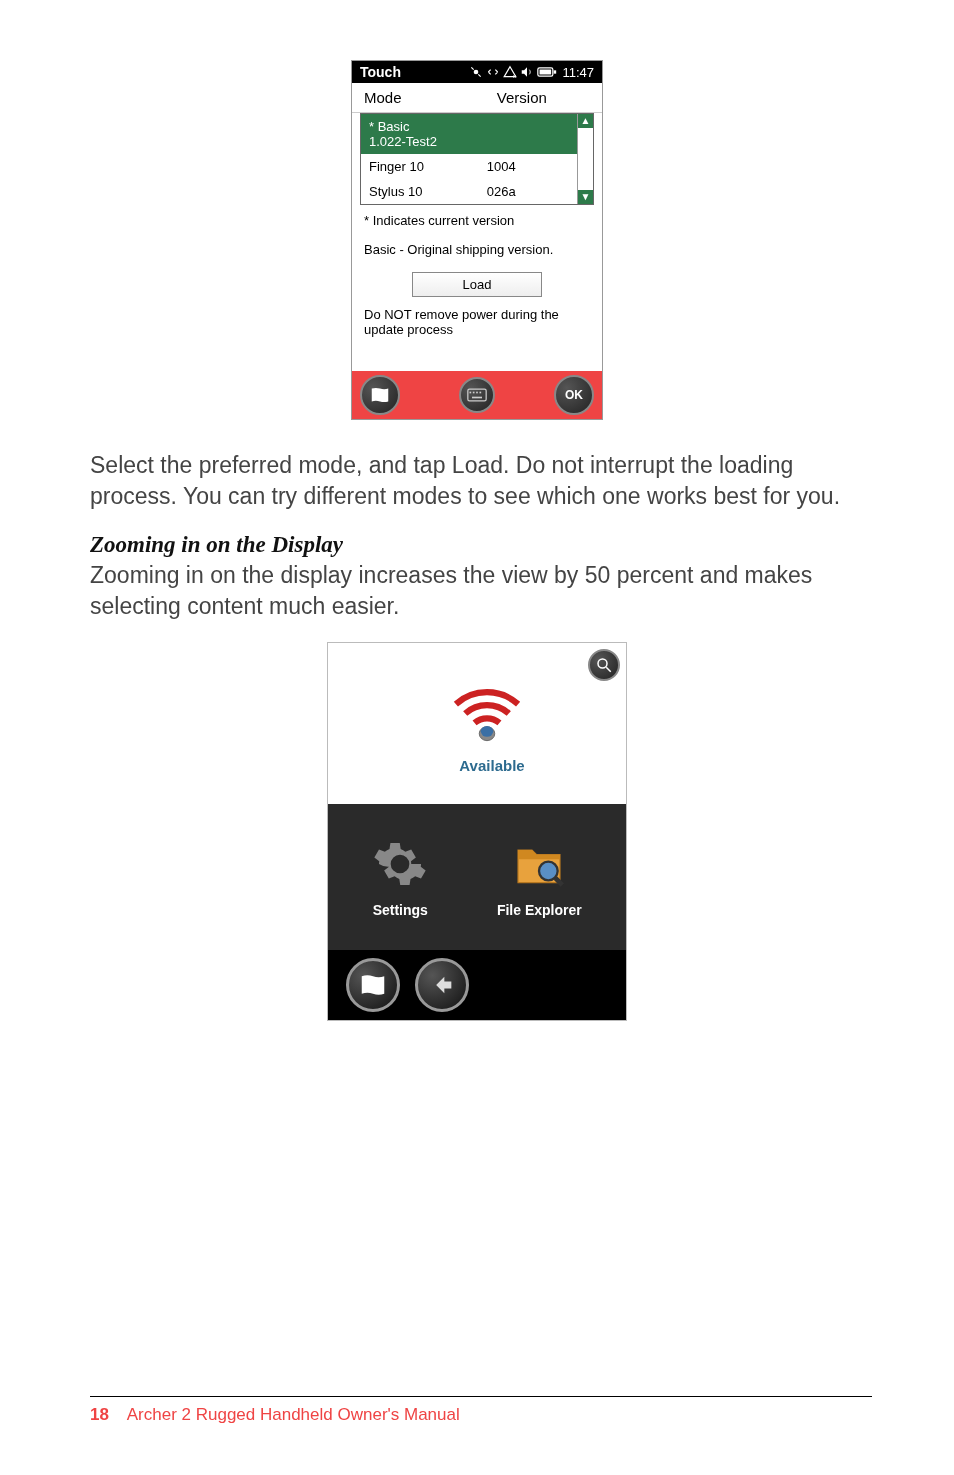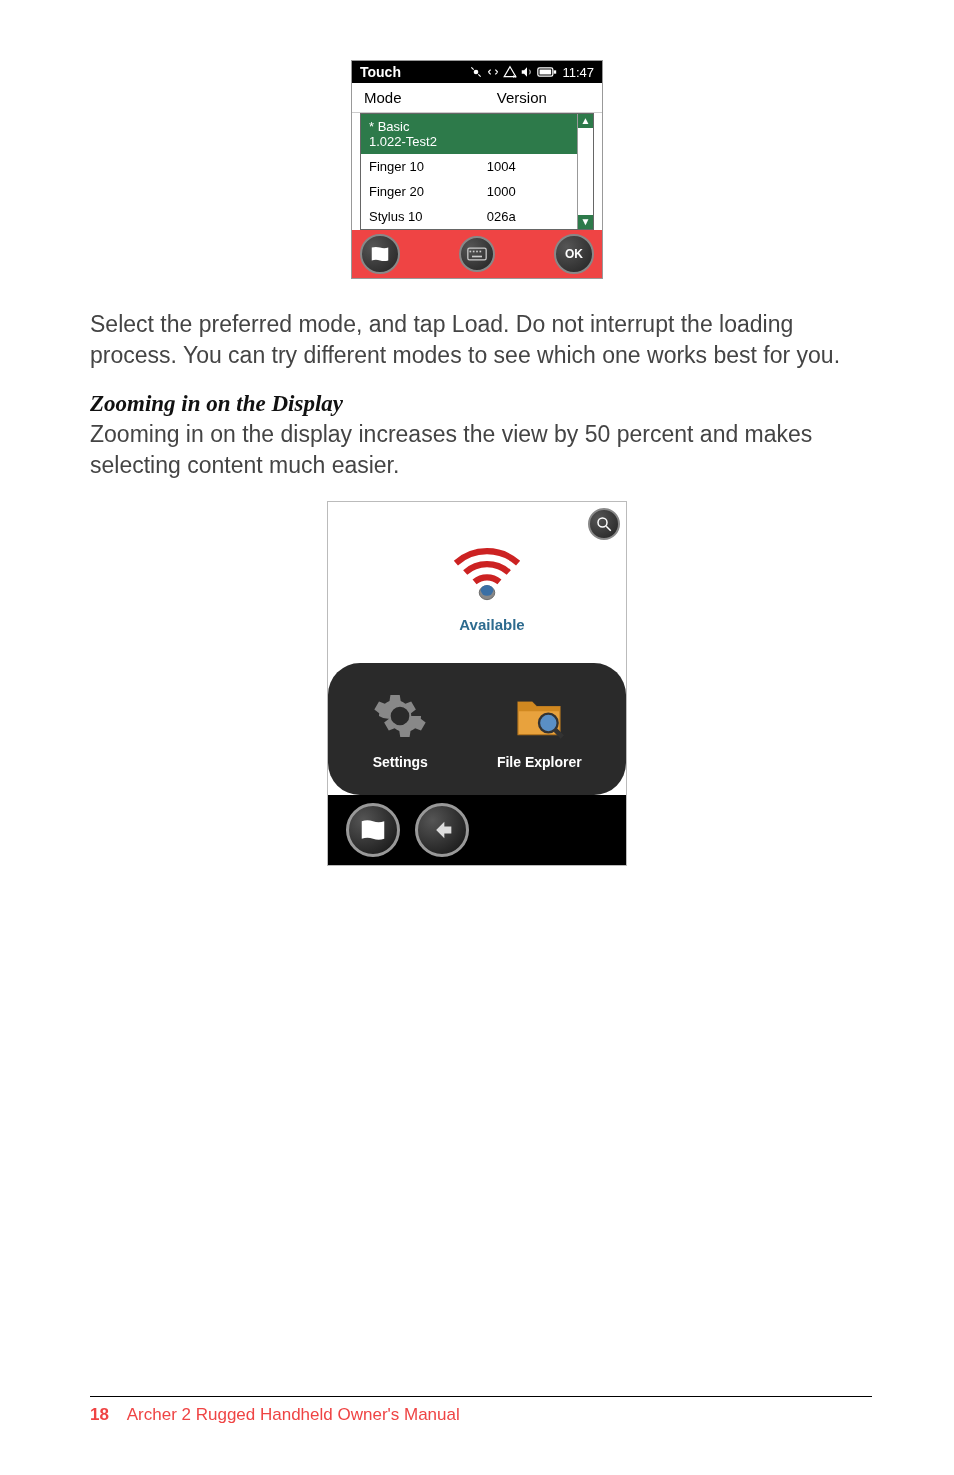--- a/index.html
+++ b/index.html
@@ -255,10 +255,6 @@
       <div class="c2">1004</div>
     </div>
     <div class="table-row">
-      <div class="c1">Finger 20</div>
-      <div class="c2">1000</div>
-    </div>
-    <div class="table-row">
       <div class="c1">Stylus 10</div>
       <div class="c2">026a</div>
     </div>

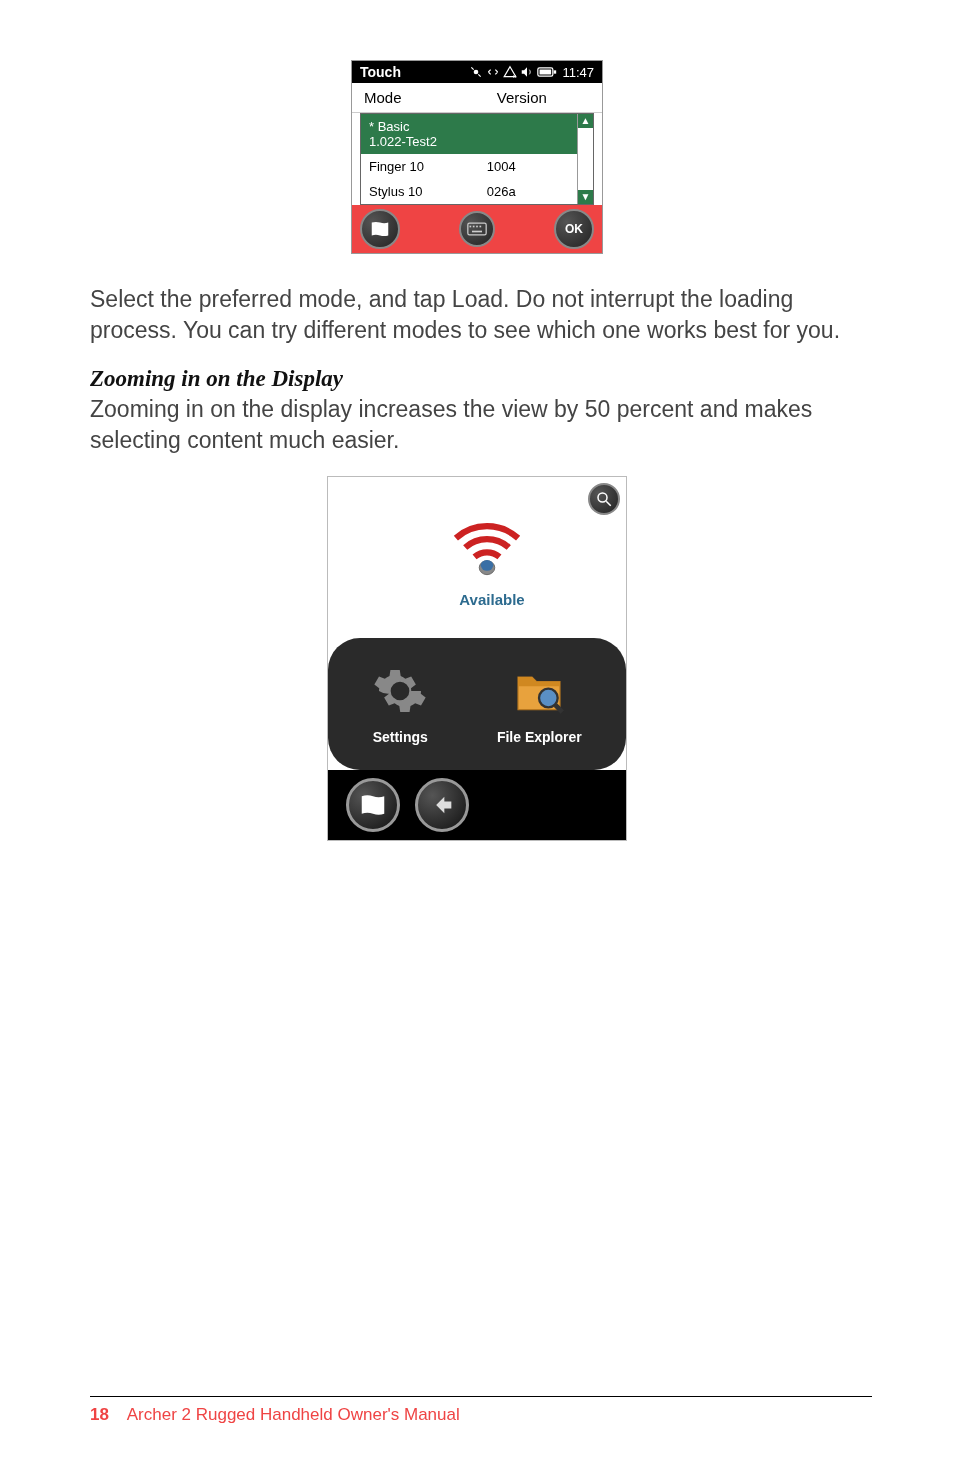--- a/index.html
+++ b/index.html
@@ -263,6 +263,14 @@
       <div class="scroll-arrow">▼</div>
     </div>
   </div>
+  <div class="notes">
+    <p>* Indicates current version</p>
+    <p>Basic - Original shipping version.</p>
+    <div class="load-btn-wrap">
+      <span class="load-btn">Load</span>
+    </div>
+    <p>Do NOT remove power during the update process</p>
+  </div>
   <div class="bottombar">
     <div class="round-btn">
       <svg width="22" height="22" viewBox="0 0 24 24">

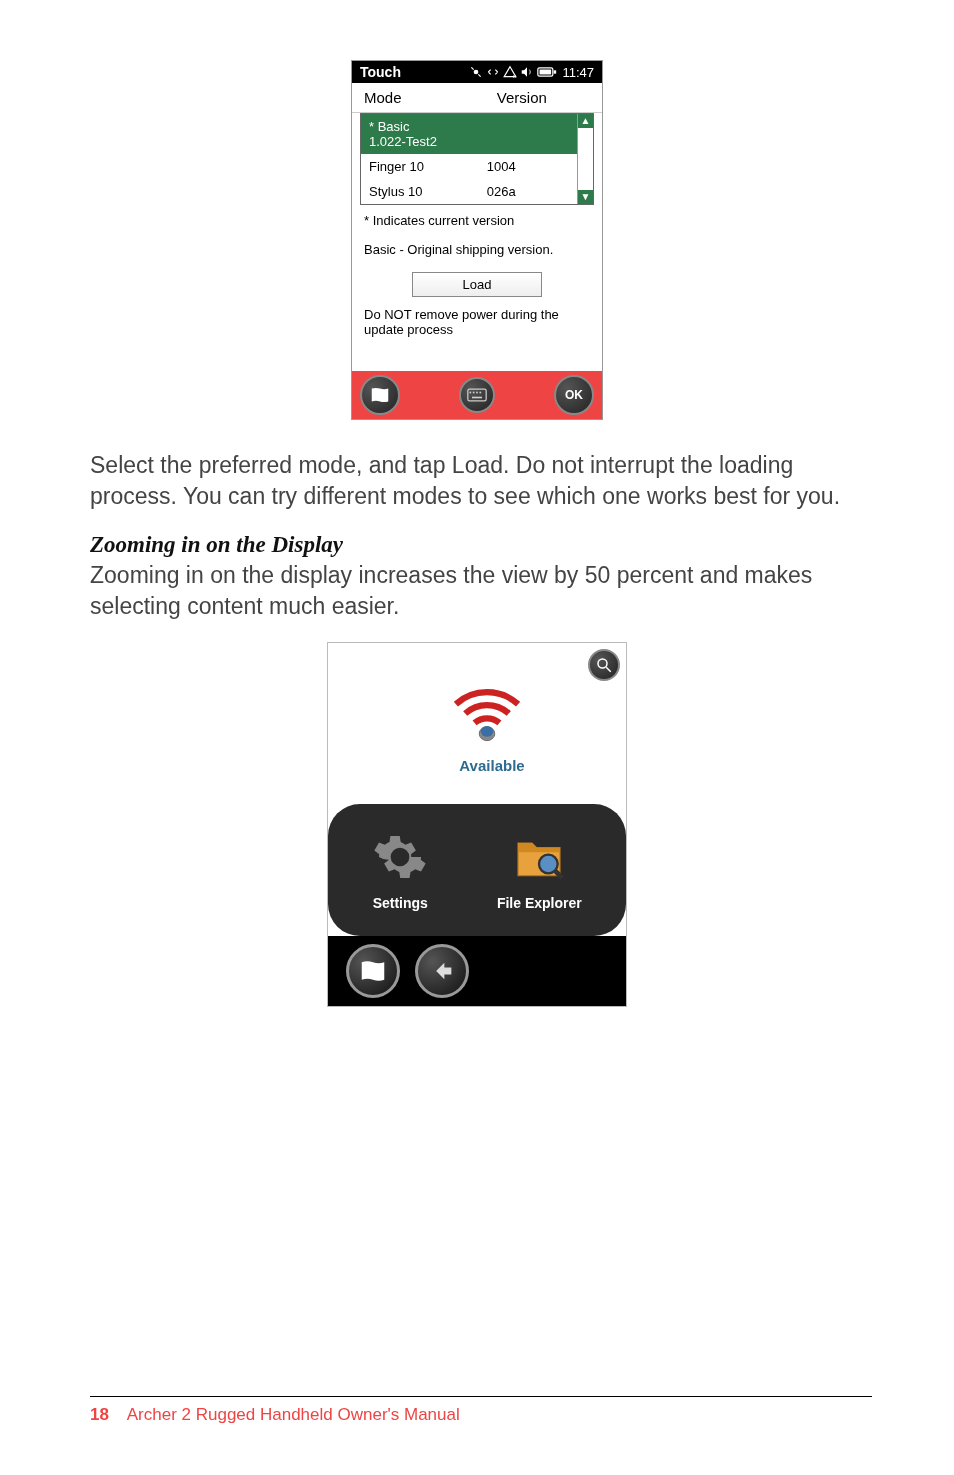--- a/index.html
+++ b/index.html
@@ -168,8 +168,7 @@
       background: #2a2a2a;
       display: flex;
       justify-content: space-around;
-      padding: 25px 10px;
-      border-radius: 32px;
+      padding: 32px 10px;
     }
     .tile {
       text-align: center;

